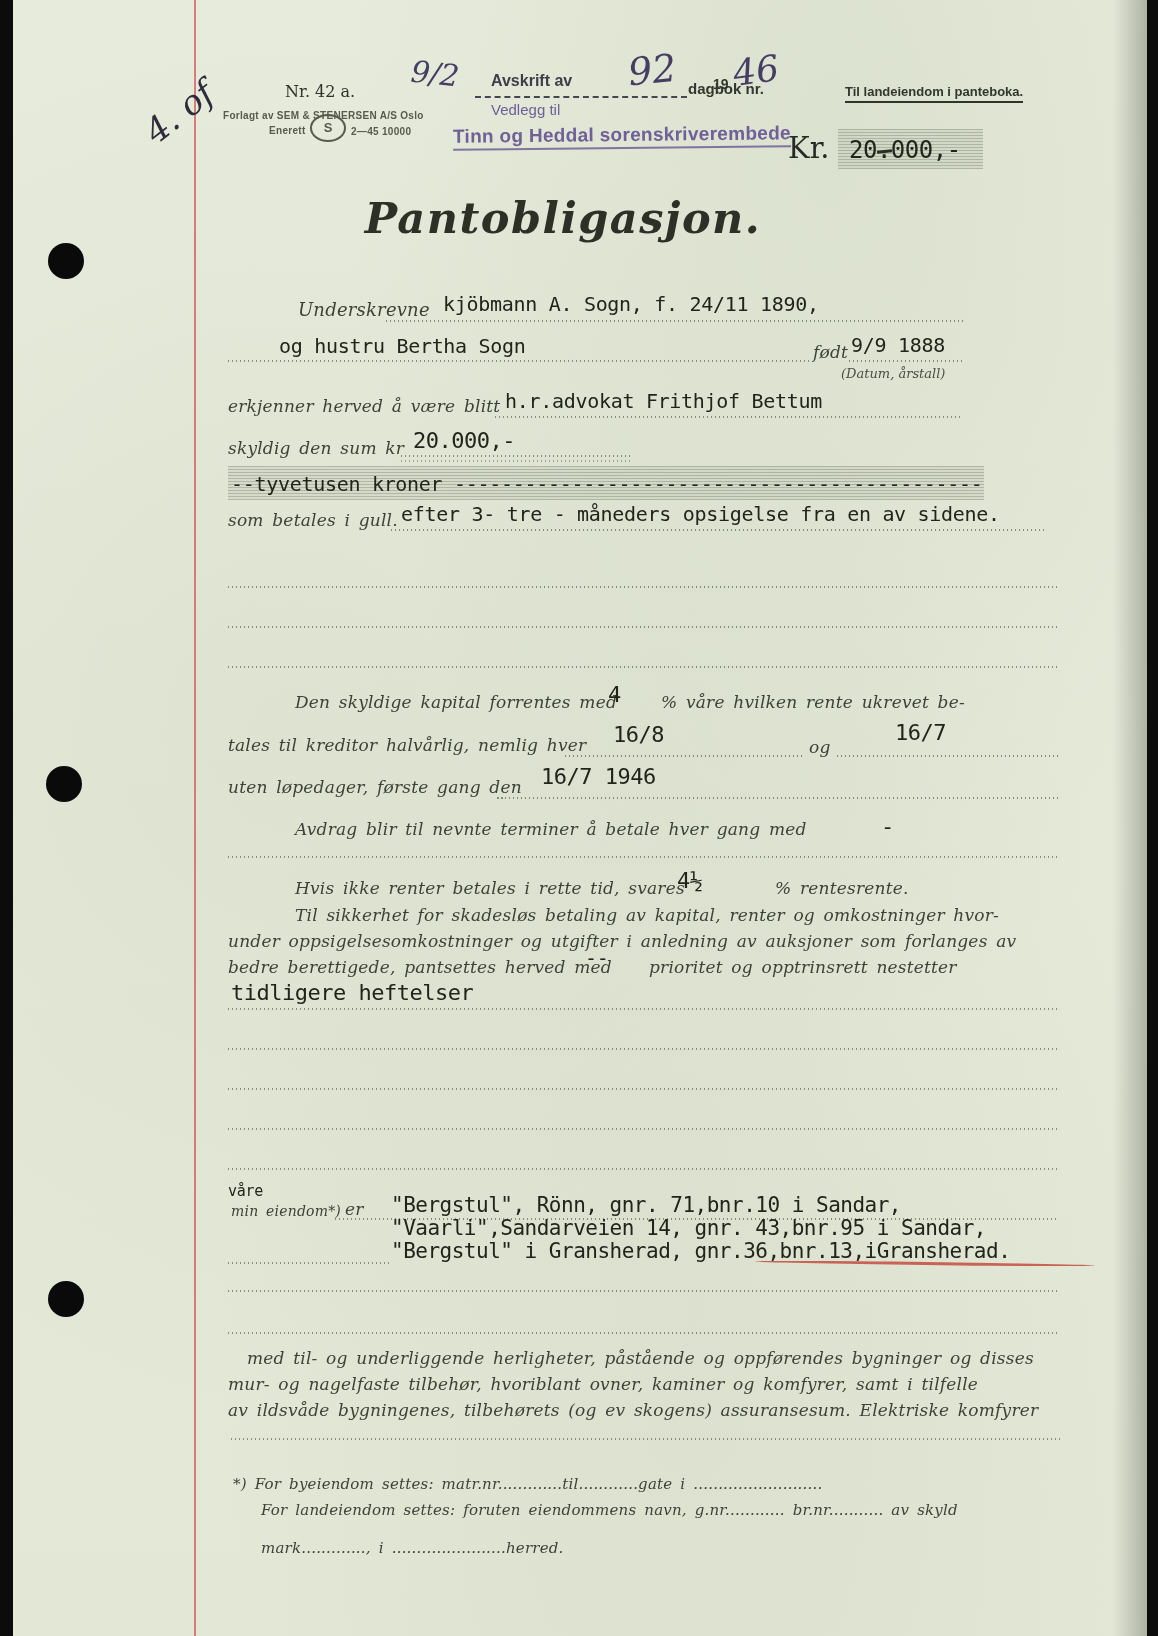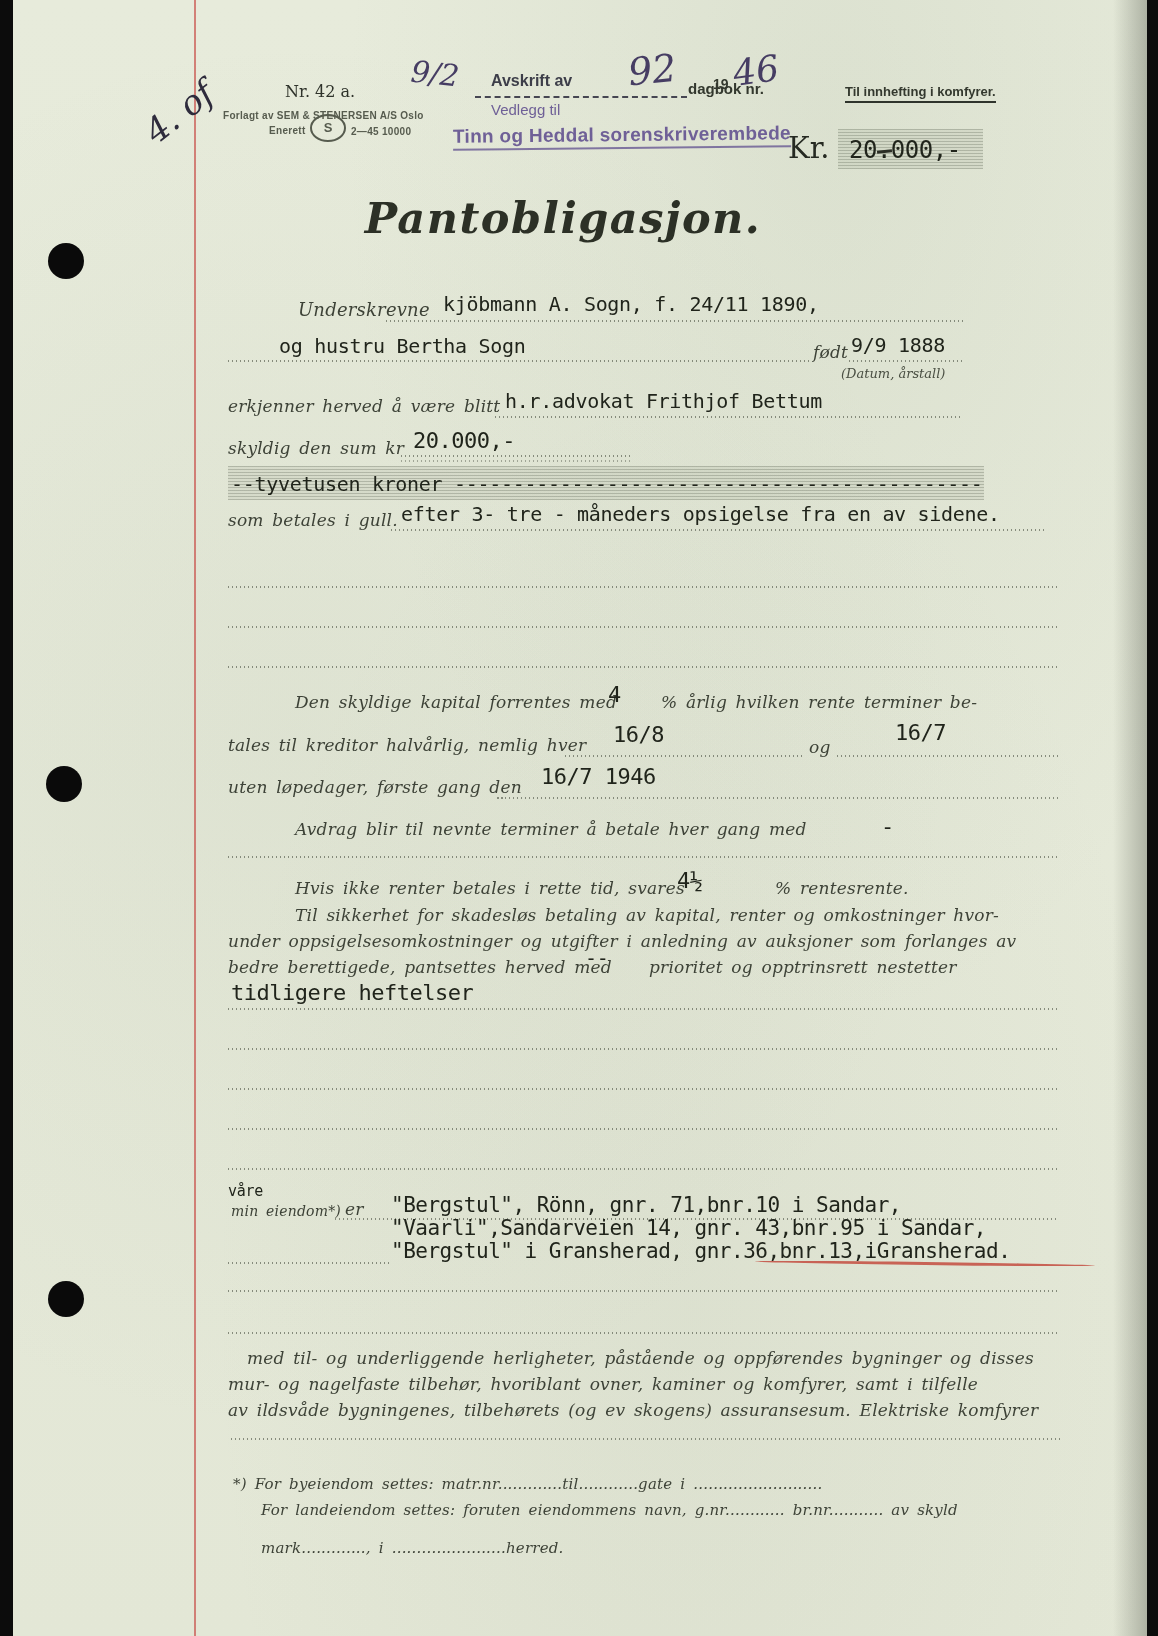--- a/index.html
+++ b/index.html
@@ -72,7 +72,7 @@
 
   <span class="abs stampp" style="left:440px;top:124px;font-size:19px;transform:rotate(-0.6deg);border-bottom:2px solid rgba(111,96,151,.85);padding-bottom:1px;letter-spacing:.3px;">Tinn og Heddal sorenskriverembede</span>
 
-  <span class="abs printsans" style="left:832px;top:84px;font-size:13px;border-bottom:2px solid #2f342c;padding-bottom:2px;">Til innhefting i komfyrer.</span>
+  <span class="abs printsans" style="left:832px;top:84px;font-size:13px;border-bottom:2px solid #2f342c;padding-bottom:2px;">Til landeiendom i panteboka.</span>
 
   <span class="abs" style="left:775px;top:131px;font-size:29px;color:#262a22;">Kr.</span>
   <div class="abs hatch" style="left:825px;top:129px;width:145px;height:40px;"></div>

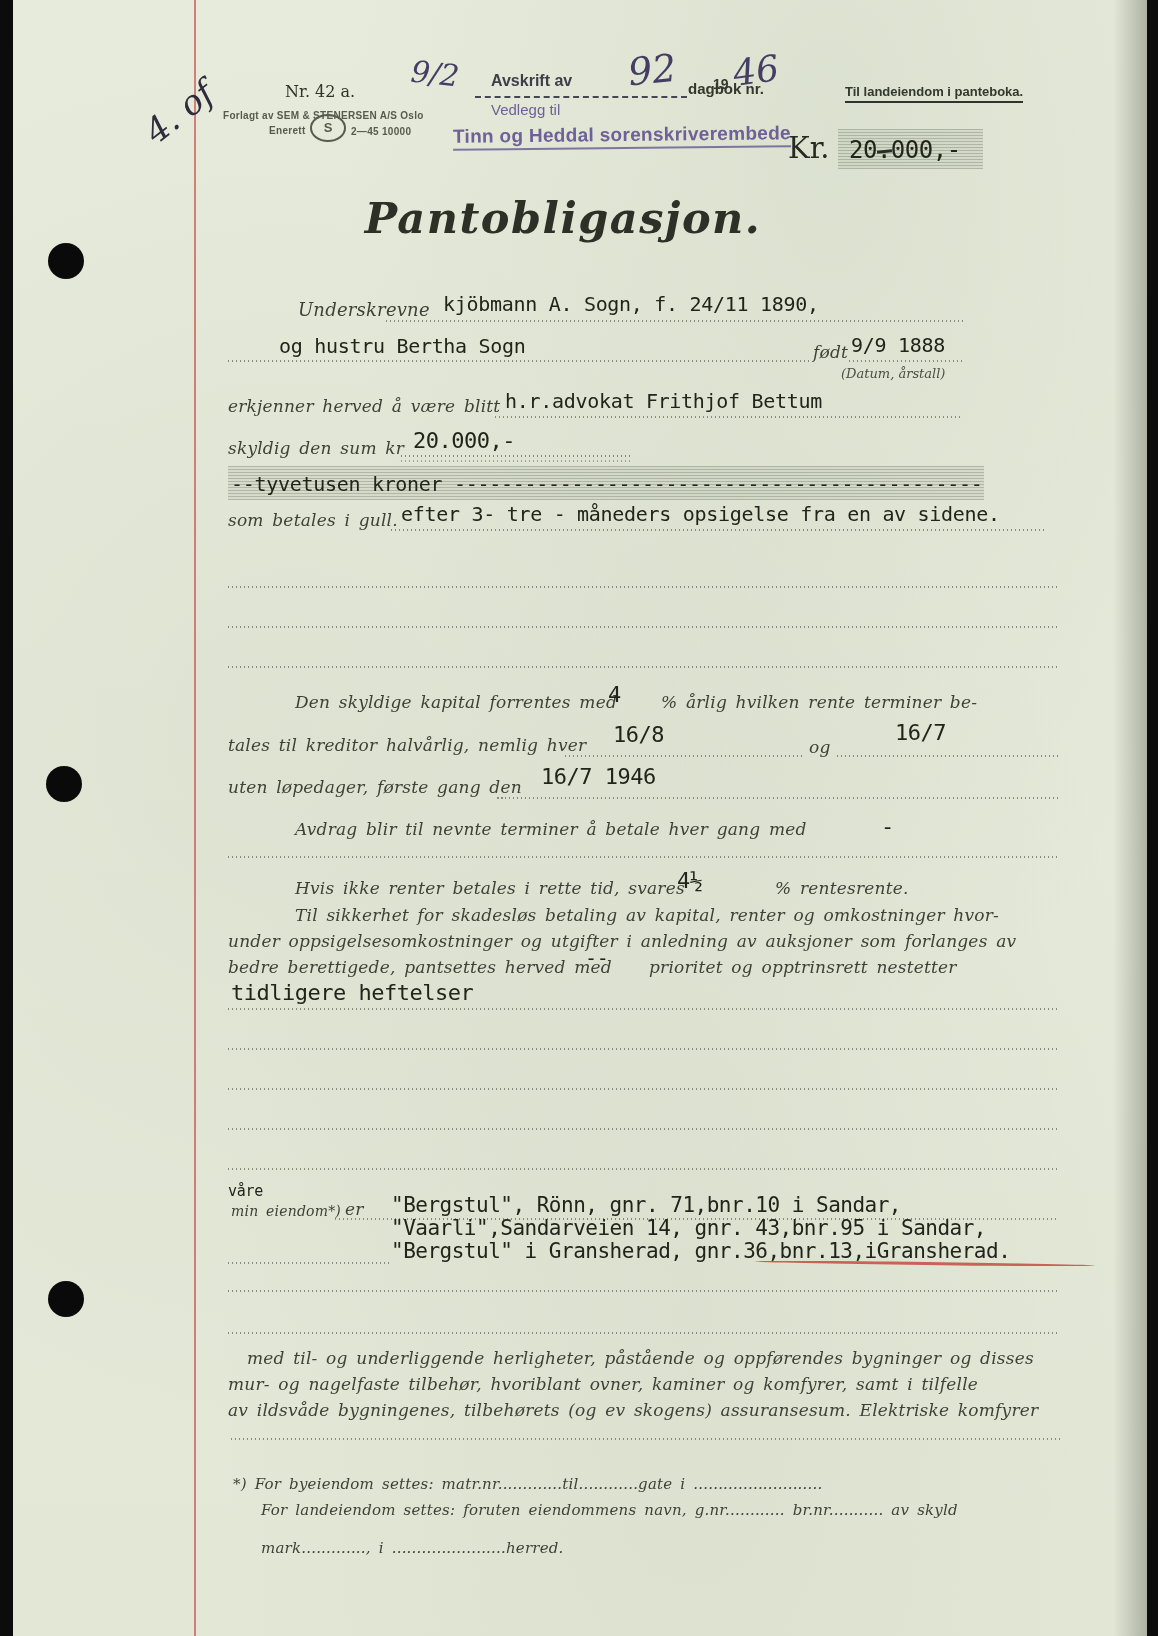--- a/index.html
+++ b/index.html
@@ -115,7 +115,7 @@
 
   <span class="abs lbl" style="left:282px;top:692px;">Den skyldige kapital forrentes med</span>
   <span class="abs typed-lg" style="left:595px;top:682px;">4</span>
-  <span class="abs lbl" style="left:648px;top:692px;">% årlig hvilken rente terminer be-</span>
+  <span class="abs lbl" style="left:648px;top:692px;">% våre hvilken rente ukrevet be-</span>
 
   <span class="abs lbl" style="left:215px;top:735px;">tales til kreditor halvårlig, nemlig hver</span>
   <div class="dot" style="left:552px;top:755px;width:238px;"></div>

